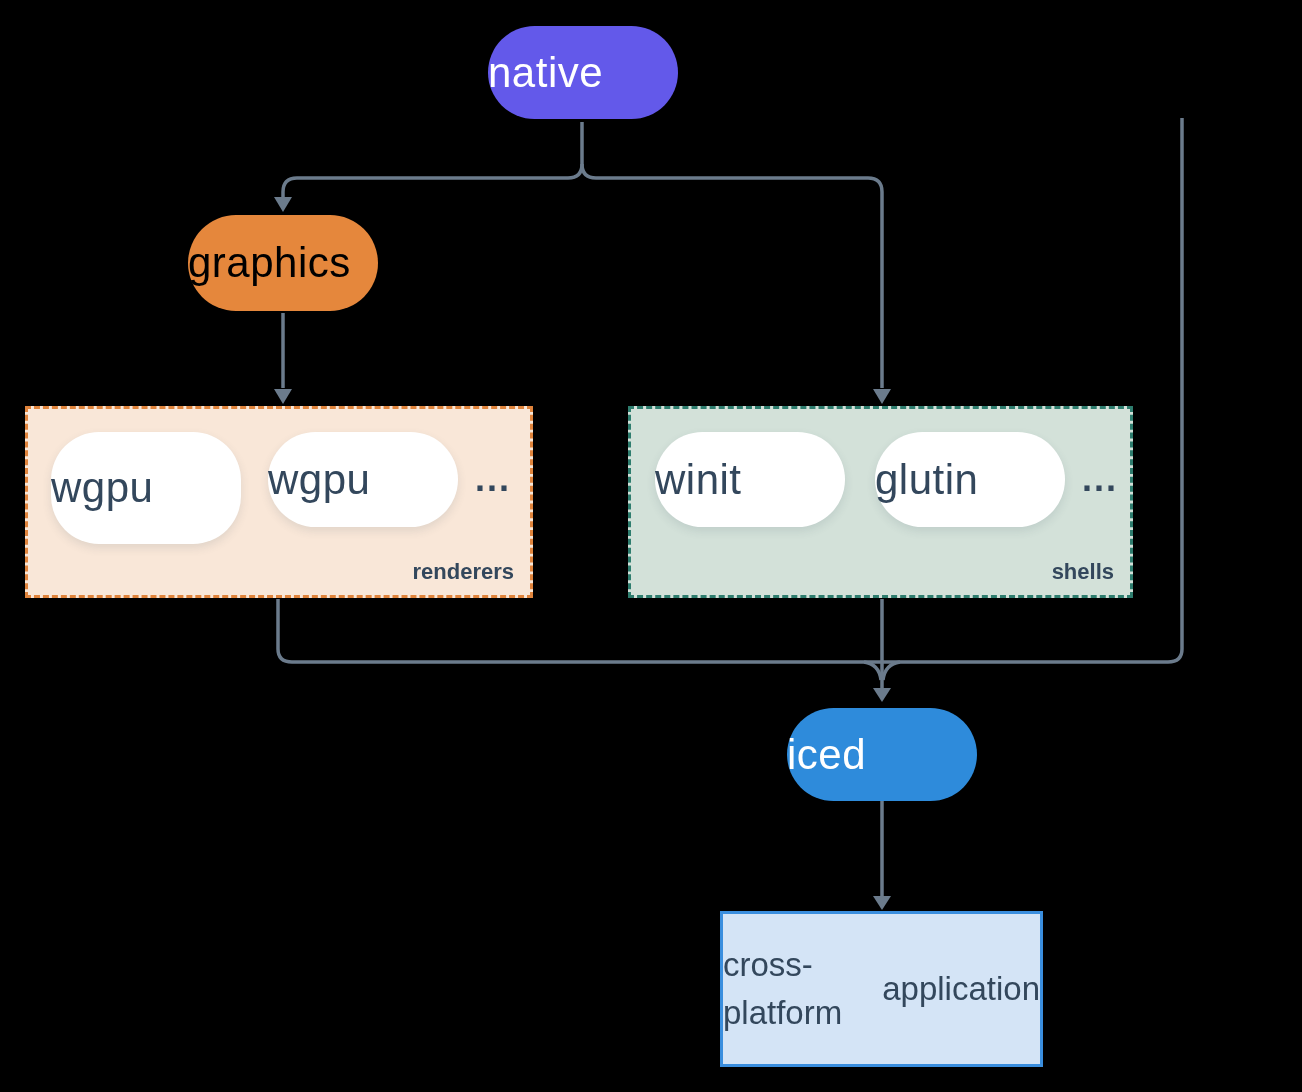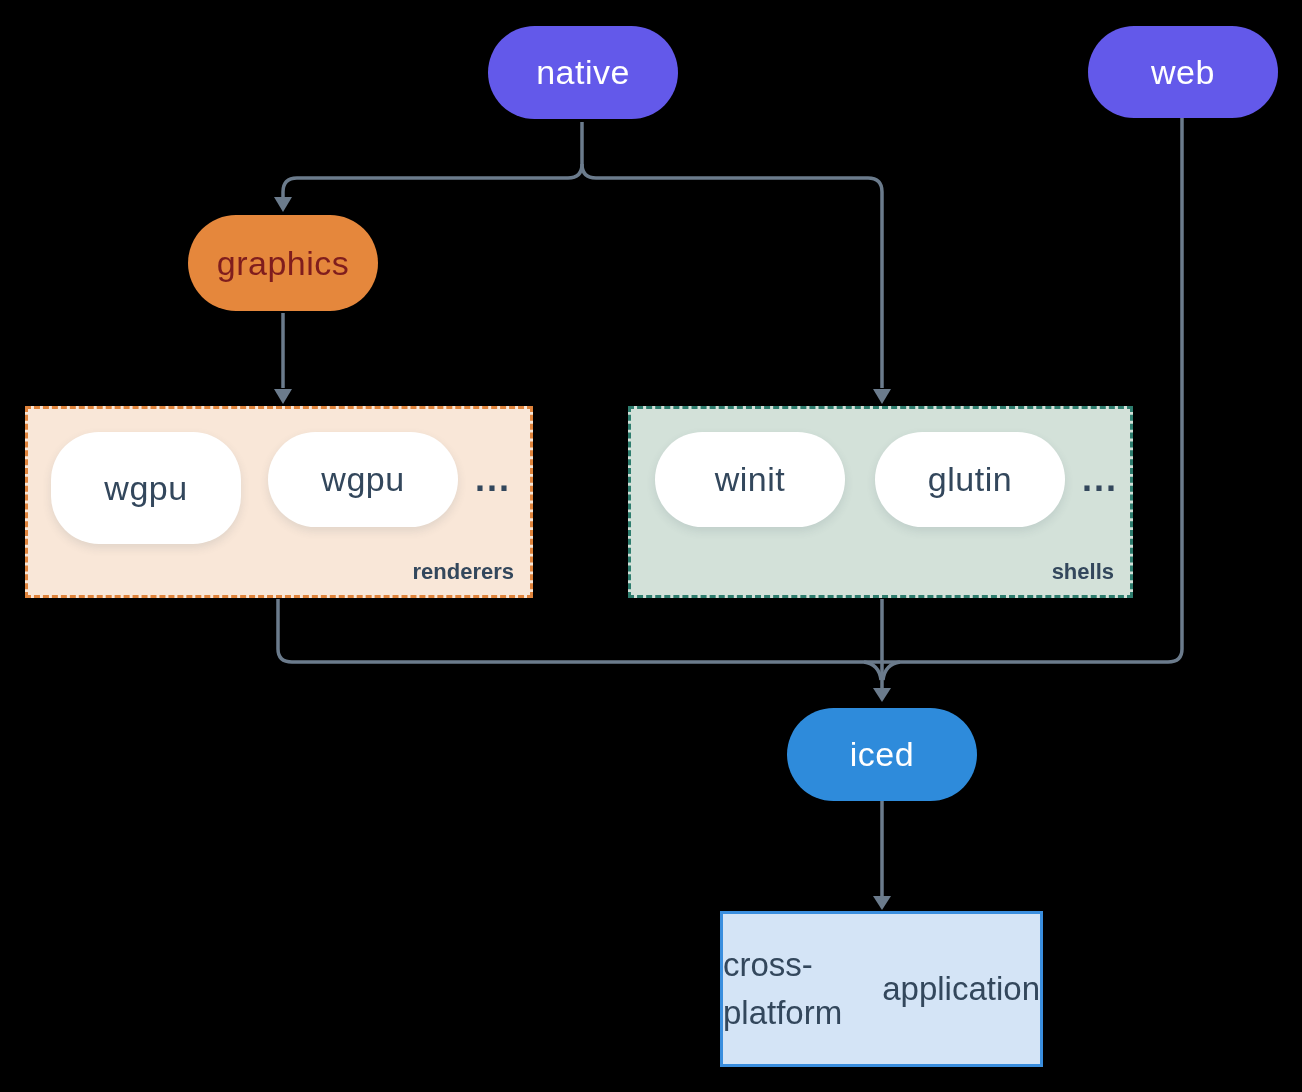--- a/index.html
+++ b/index.html
@@ -40,9 +40,9 @@
   svg.connectors polygon { fill: var(--line); }
   .pill {
     position: absolute;
-    display: flex; align-items: center; justify-content: center;
+    display: flex; align-items: center; 
     border-radius: 48px;
-    font-size: 34px;
+    font-size: 42px;
     letter-spacing: 0.5px;
   }
   .pill.purple { background: var(--purple); color: #ffffff; }

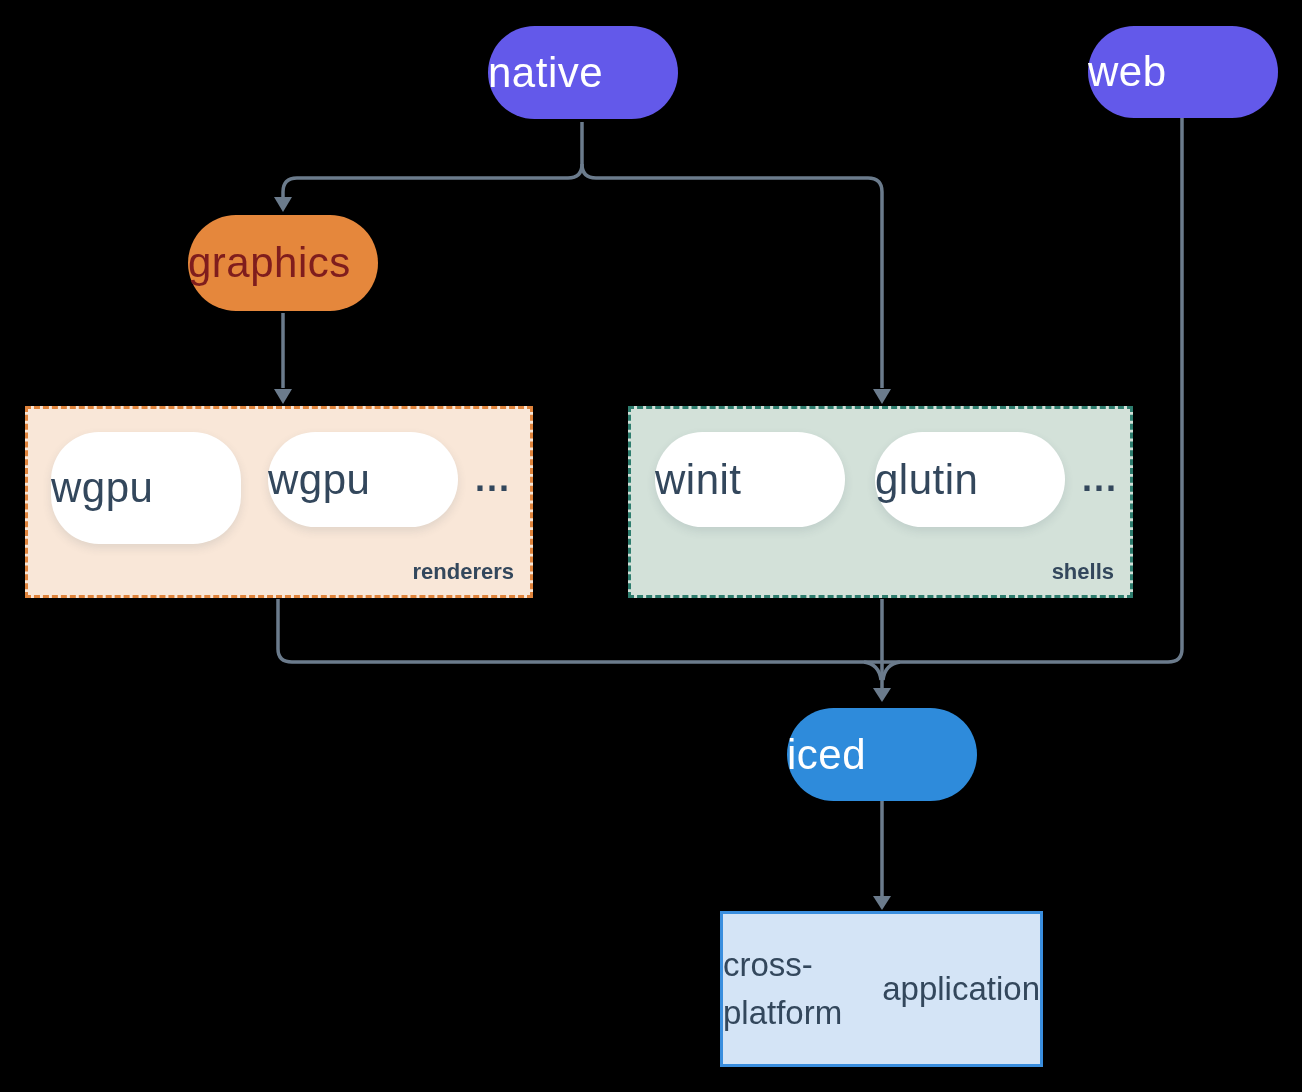--- a/index.html
+++ b/index.html
@@ -127,9 +127,6 @@
     <span>native</span>
   </div>
 
-  <div class="pill purple node-web">
-    <span>web</span>
-  </div>
 
   <div class="pill orange node-graphics">
     <span>graphics</span>

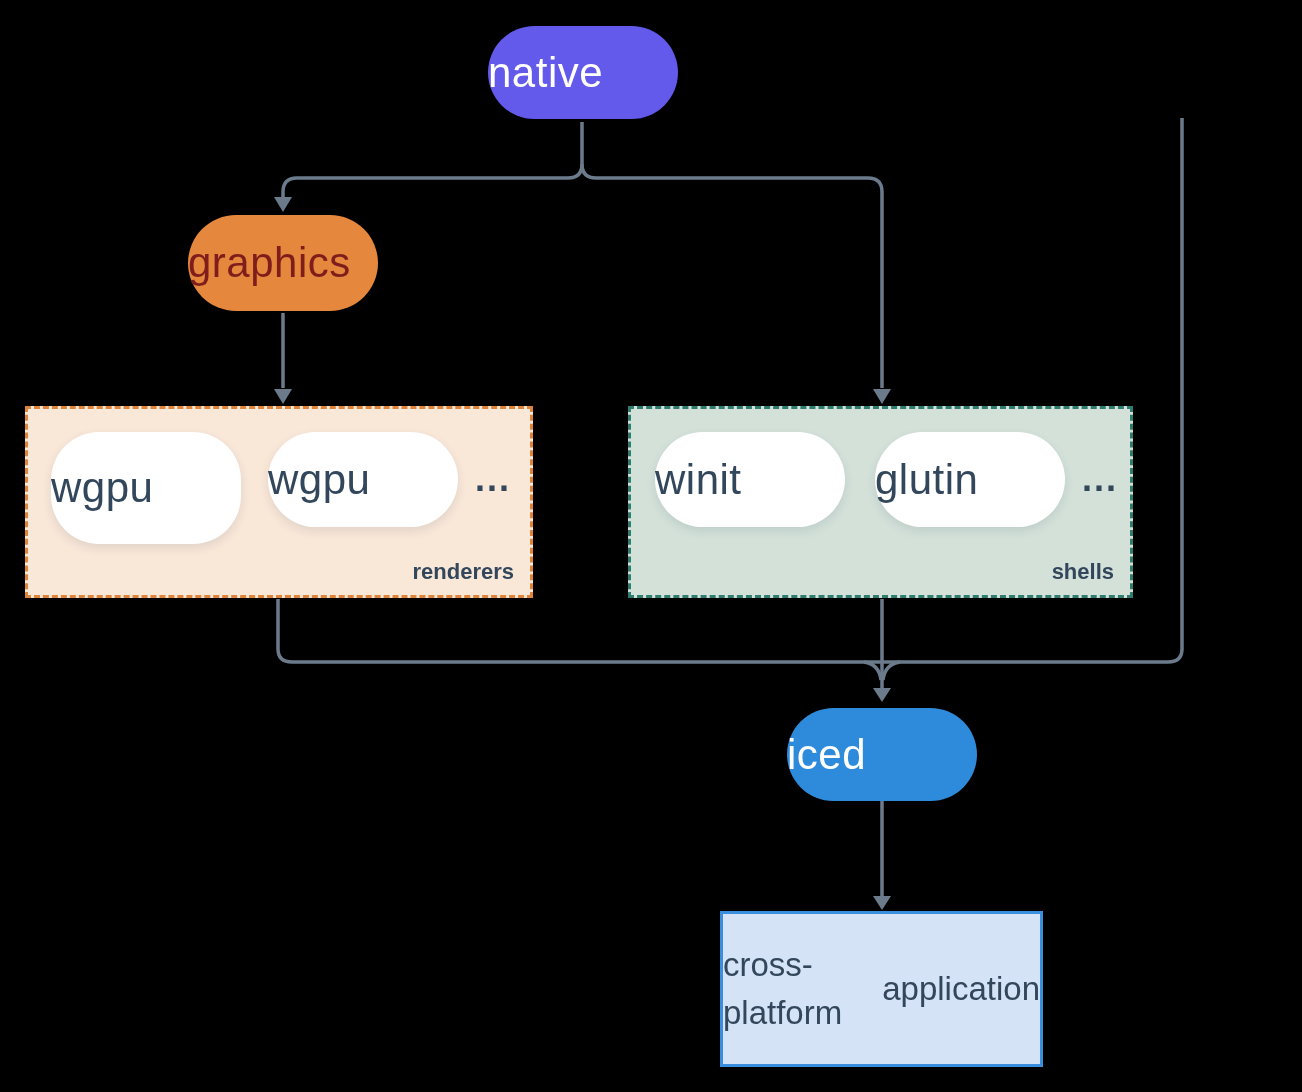--- a/index.html
+++ b/index.html
@@ -46,7 +46,7 @@
     letter-spacing: 0.5px;
   }
   .pill.purple { background: var(--purple); color: #ffffff; }
-  .pill.orange { background: var(--orange); color: #7f1d1d; }
+  .pill.orange { background: var(--orange); color: #000000; }
   .pill.blue   { background: var(--blue);   color: #ffffff; }
   .pill.white  {
     background: #ffffff; color: var(--dark-text);

